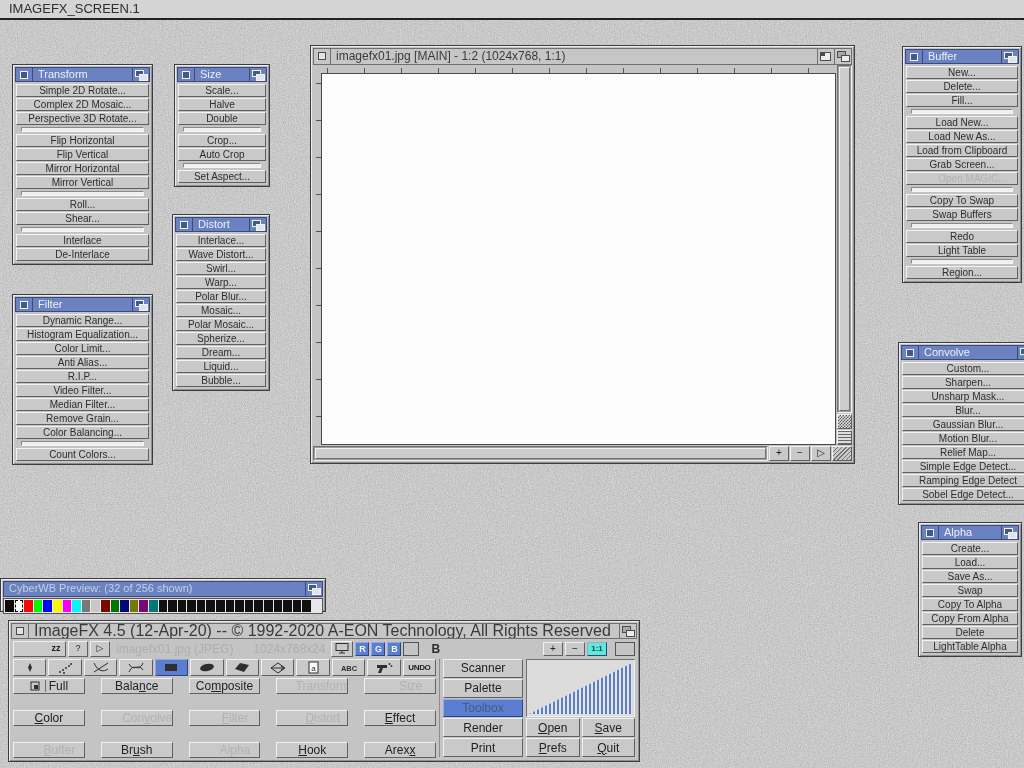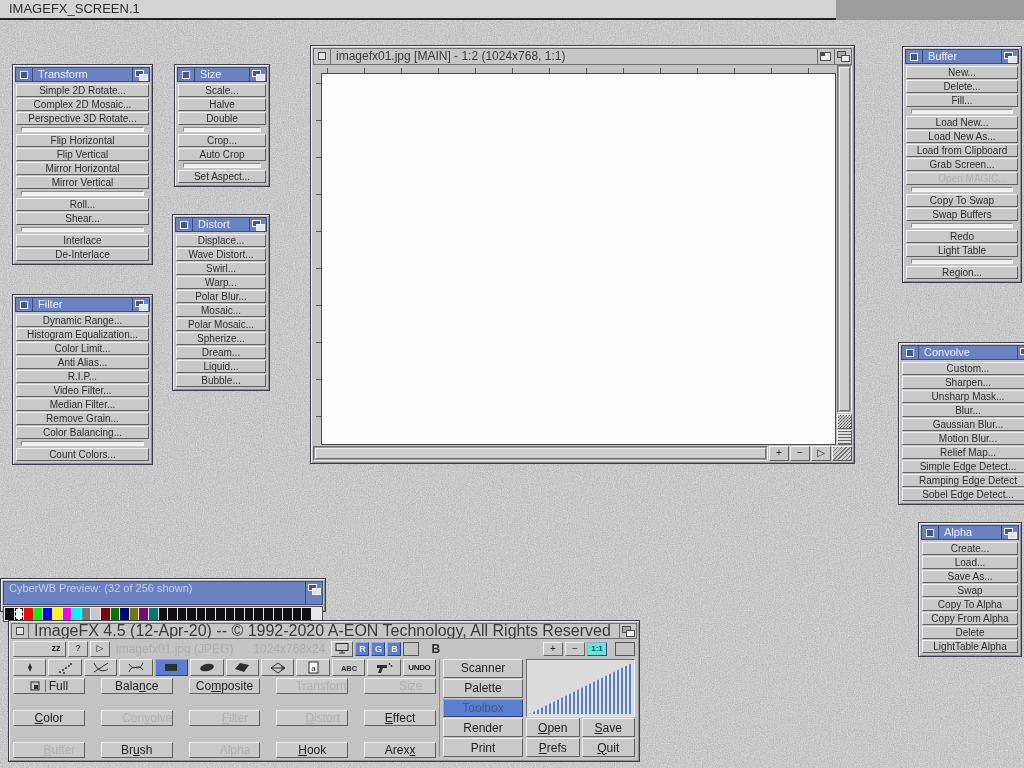--- a/index.html
+++ b/index.html
@@ -6,7 +6,7 @@
   body{width:1024px;height:768px;position:relative;overflow:hidden;
        font-family:"Liberation Sans",sans-serif;background:#9c9c9c;}
   
-  .screenbar{position:absolute;left:0;top:0;width:836px;height:20px;background:#d4d4d4;
+  .screenbar{position:absolute;left:0;top:0;width:1024px;height:20px;background:#d4d4d4;
     border-bottom:2px solid #222;box-sizing:border-box;z-index:5;}
   .screenbar .stitle{font-size:13px;color:#2e2e2e;line-height:18px;padding-left:9px;display:block;}
   

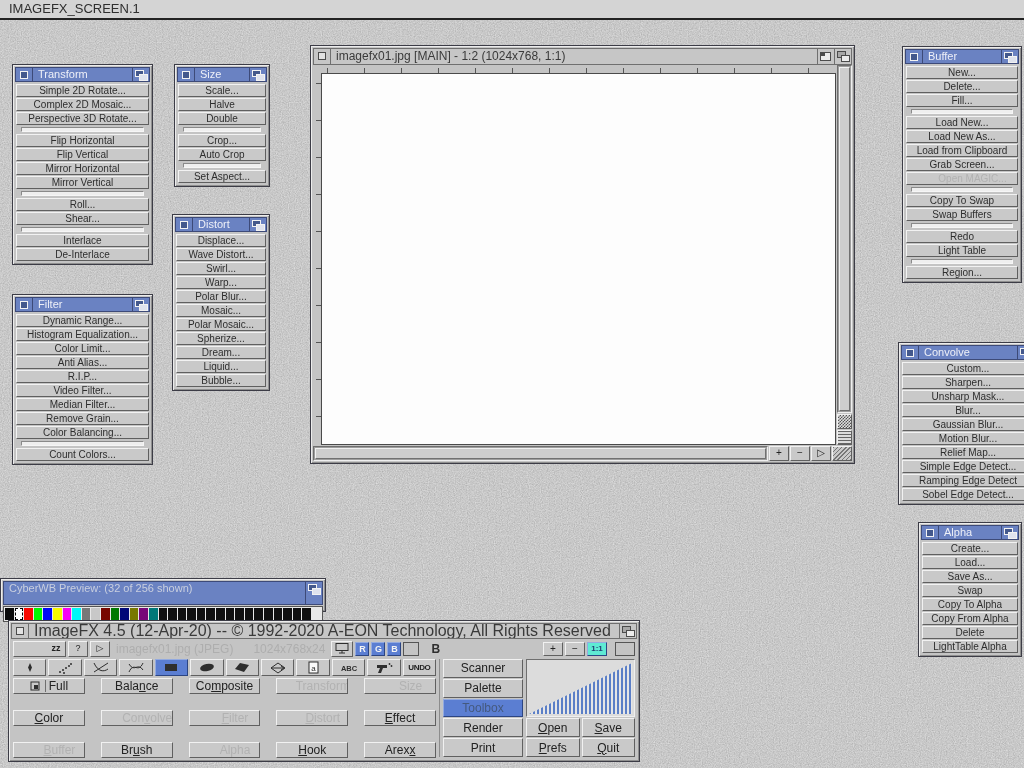--- a/index.html
+++ b/index.html
@@ -210,7 +210,7 @@
           </span>
         </div>
         <div class="pbody">
-          <div class="pbtn">Displace...</div>
+          <div class="pbtn">Interlace...</div>
           <div class="pbtn">Wave Distort...</div>
           <div class="pbtn">Swirl...</div>
           <div class="pbtn">Warp...</div>

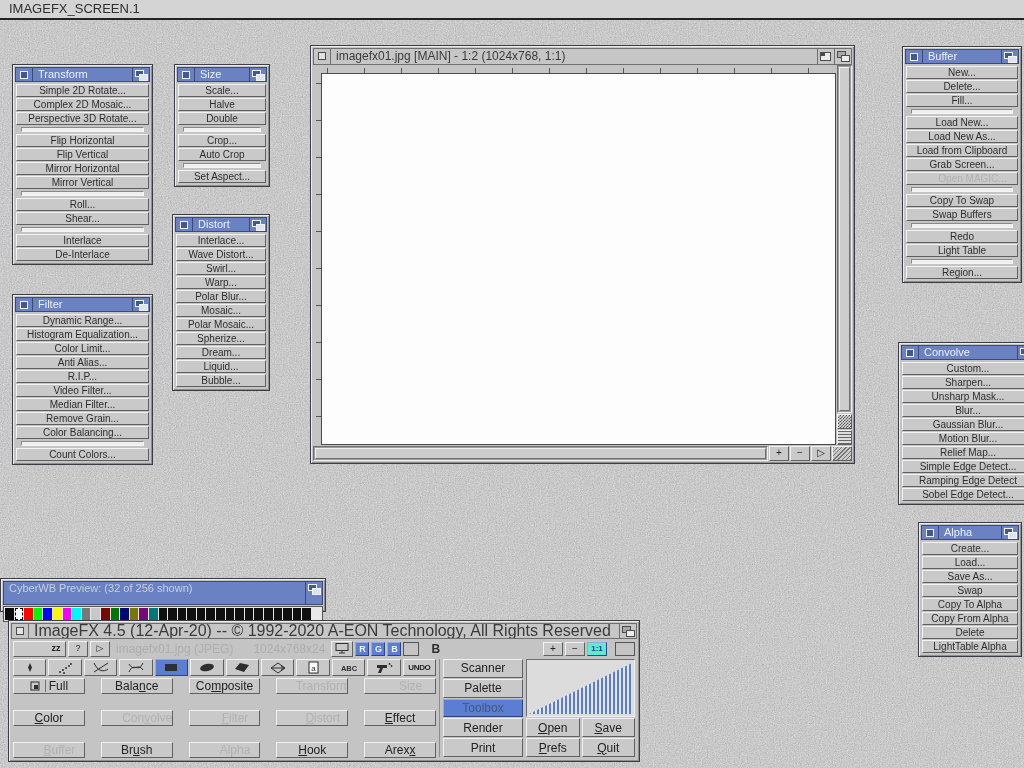--- a/index.html
+++ b/index.html
@@ -360,7 +360,7 @@
   </div>
 
   <div class="win" id="cyberwb">
-    <div class="tbar" style="height:24px;">
+    <div class="tbar" style="height:16px;">
       <span class="ttl">CyberWB Preview:  (32 of 256 shown)</span>
       <span class="gad right depth">
           <i class="b"></i>

